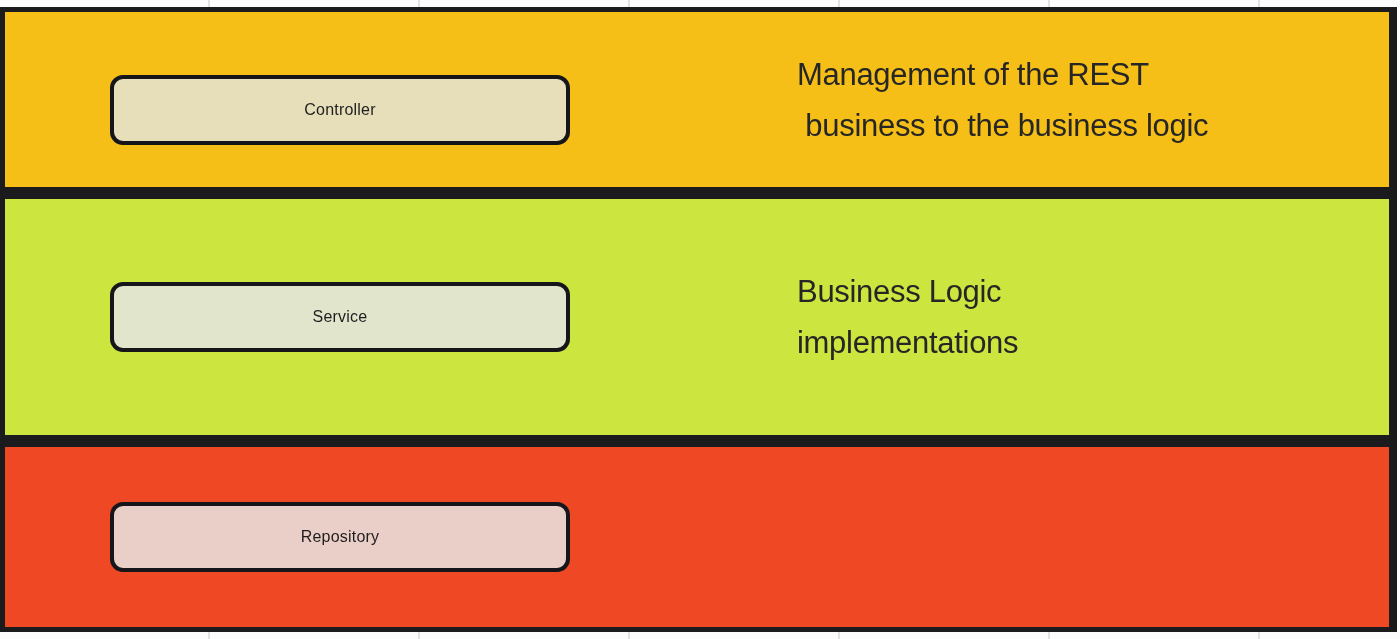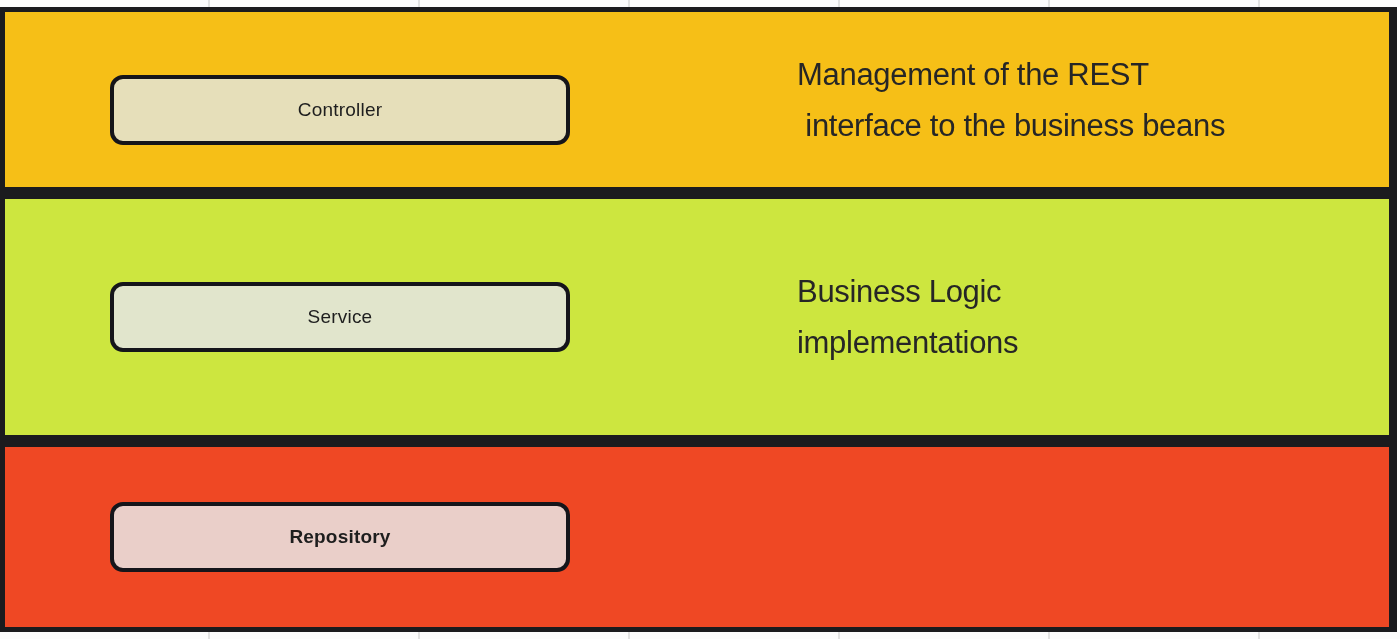--- a/index.html
+++ b/index.html
@@ -43,7 +43,7 @@
   }
   .band-controller .label-box { top:calc(50% + 10px); }
   .label-box .label {
-    font-size:19px; color:#1e1e1e; letter-spacing:0.2px;
+    font-size:16px; color:#1e1e1e; letter-spacing:0.2px;
   }
   .desc {
     position:absolute; left:772px; top:50%;

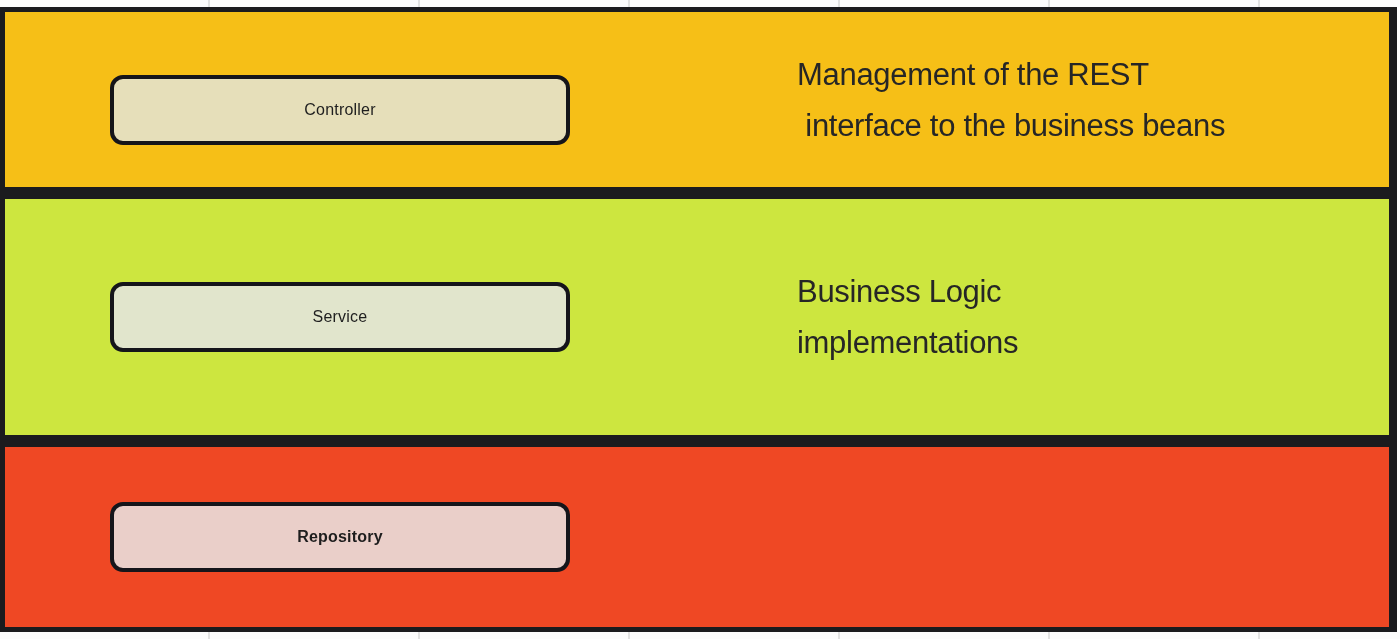--- a/index.html
+++ b/index.html
@@ -70,7 +70,7 @@
       </div>
       <div class="desc">
         <div class="desc-line">Management of the REST</div>
-        <div class="desc-line"> interface to the business beans</div>
+        <div class="desc-line"> business to the business logic</div>
       </div>
     </div>
 

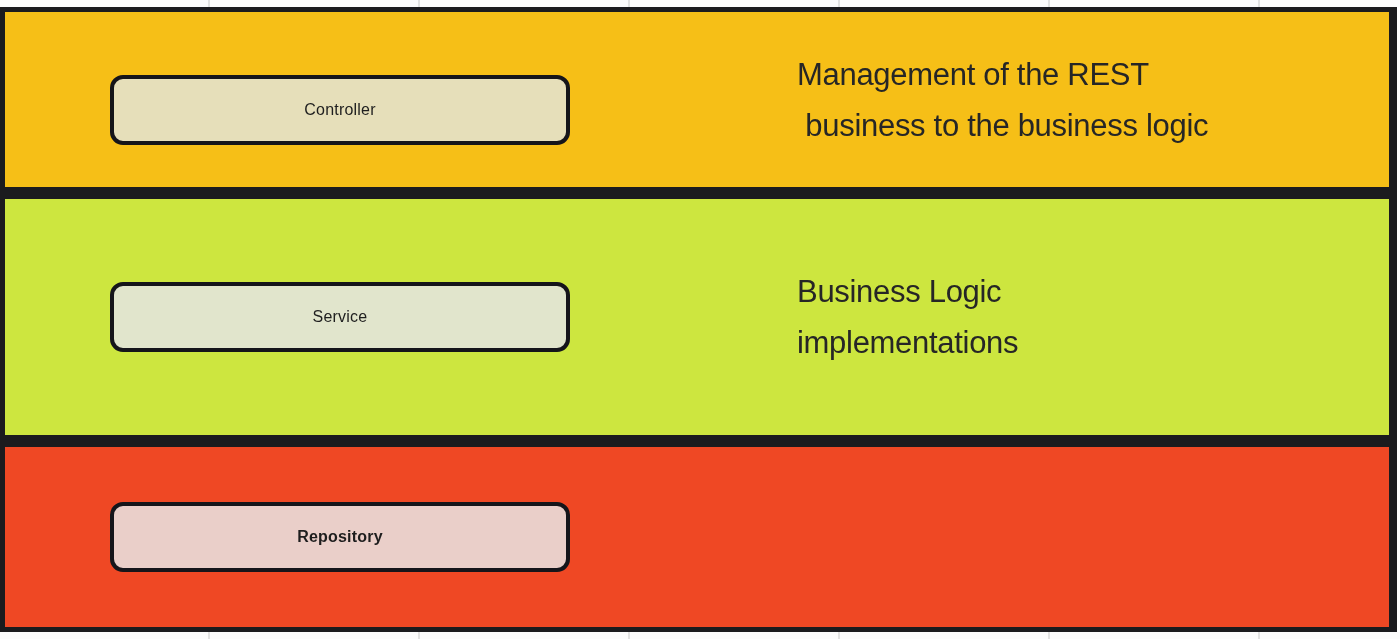--- a/index.html
+++ b/index.html
@@ -30,7 +30,7 @@
   .band { position:relative; width:100%; }
   .band-controller { height:195px; }
   .band-service    { height:262px; }
-  .band-repository { height:200px;font-weight:bold; }
+  .band-repository { height:200px; }
   .label-box {
     position:absolute; left:105px; top:50%;
     transform:translateY(-50%);

